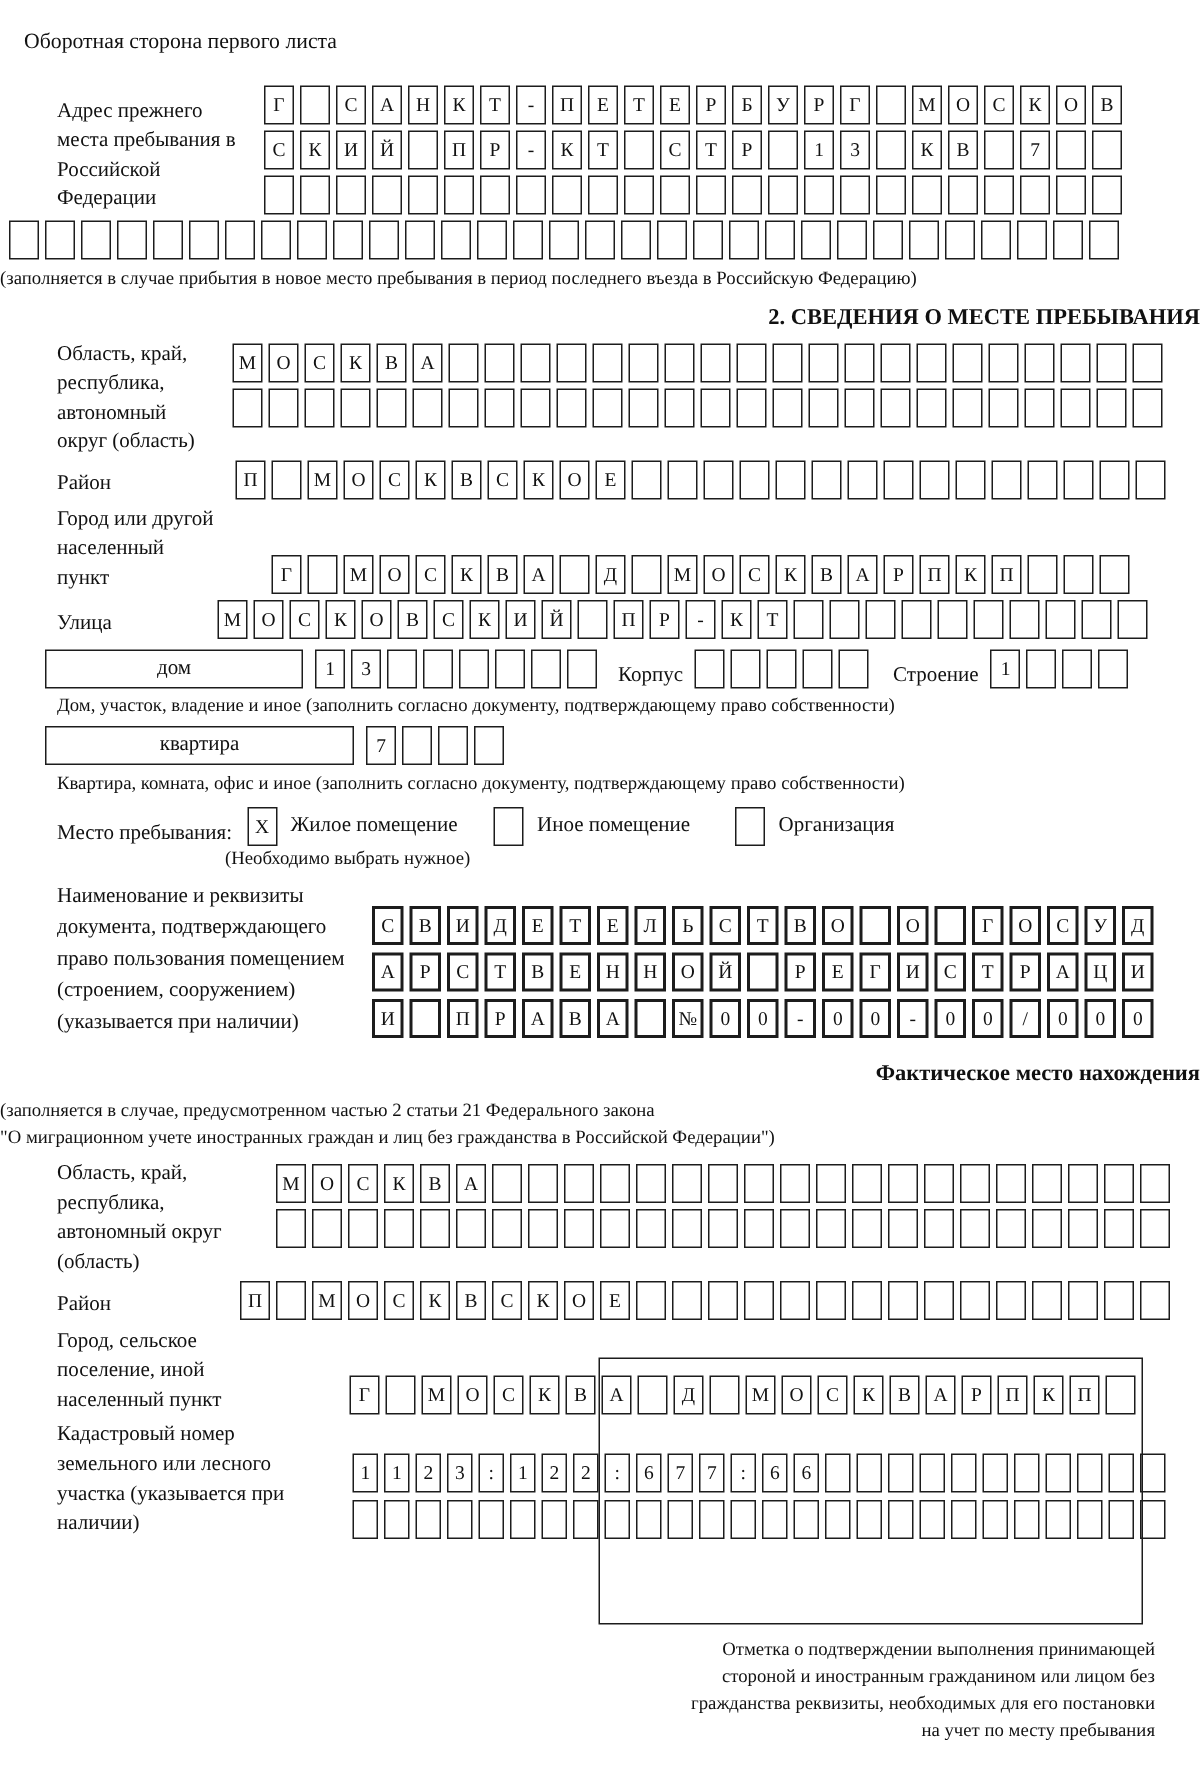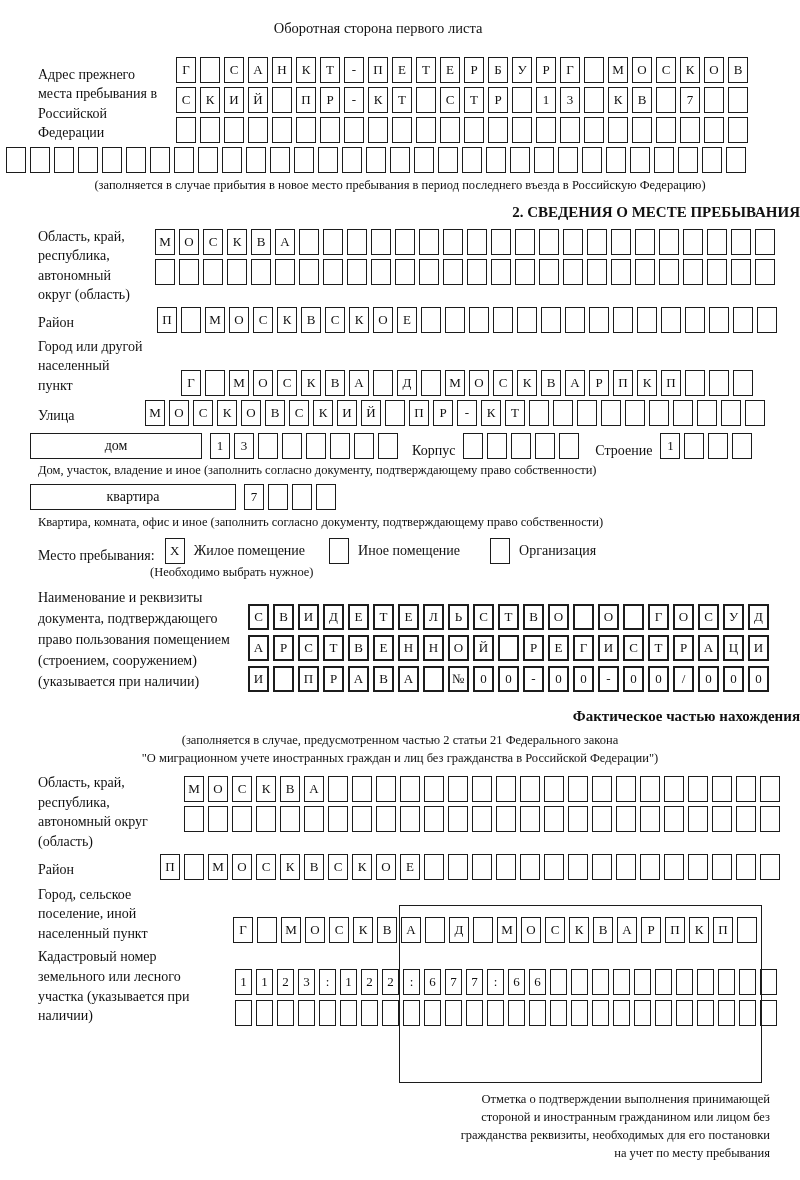--- a/index.html
+++ b/index.html
@@ -11,8 +11,8 @@
     overflow:hidden;
   }
   .header-note{
-    padding:20px 48px 0 4px;
-    text-align:center;
+    padding:20px 48px 0 16px;
+    text-align:left;
     font-size:14.5px;
   }
   .field{display:flex;align-items:flex-end;}

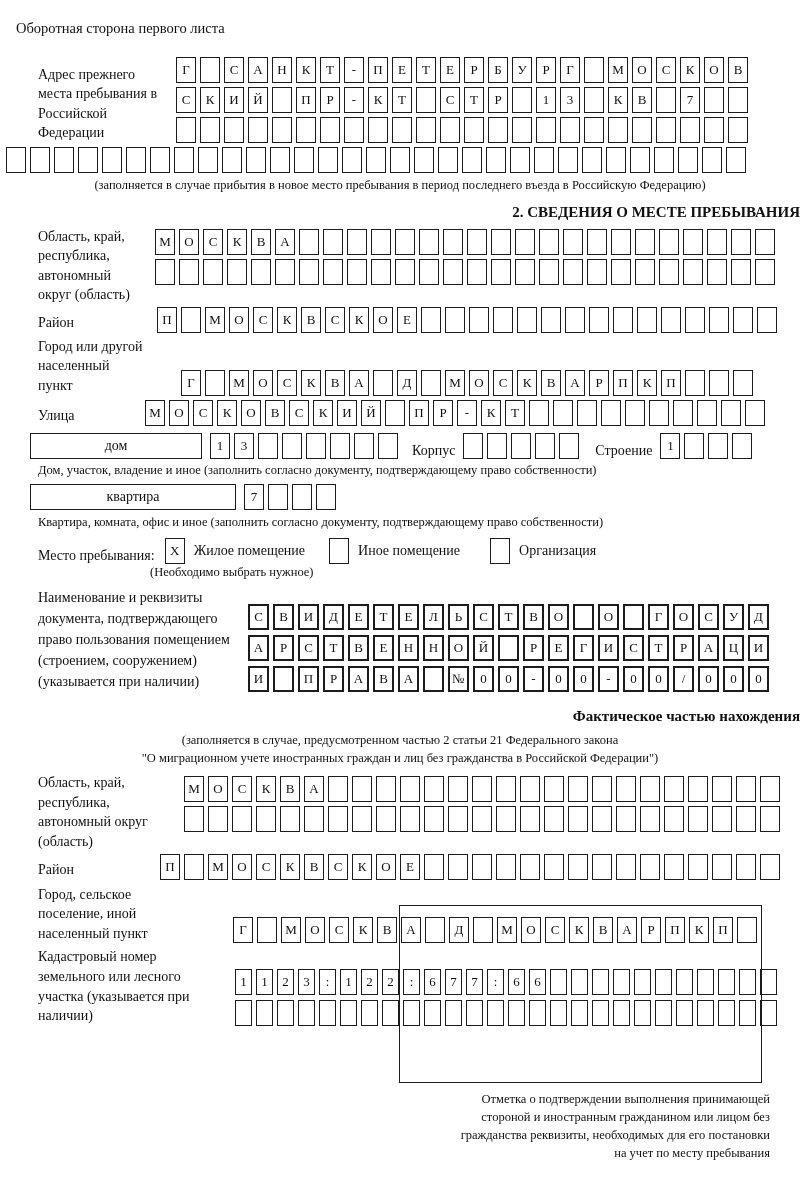--- a/index.html
+++ b/index.html
@@ -30,7 +30,7 @@
   .cells.bold .cell{border-width:2.2px;width:21px;}
   .cells.narrow .cell{width:17px;}
   .note{font-size:12.5px;line-height:1.4;}
-  .center{text-align:center;}
+  .center{}
   .sec-title{font-weight:bold;font-size:15px;text-align:right;margin-top:9px;}
   .typebox{
     box-sizing:border-box;height:26px;

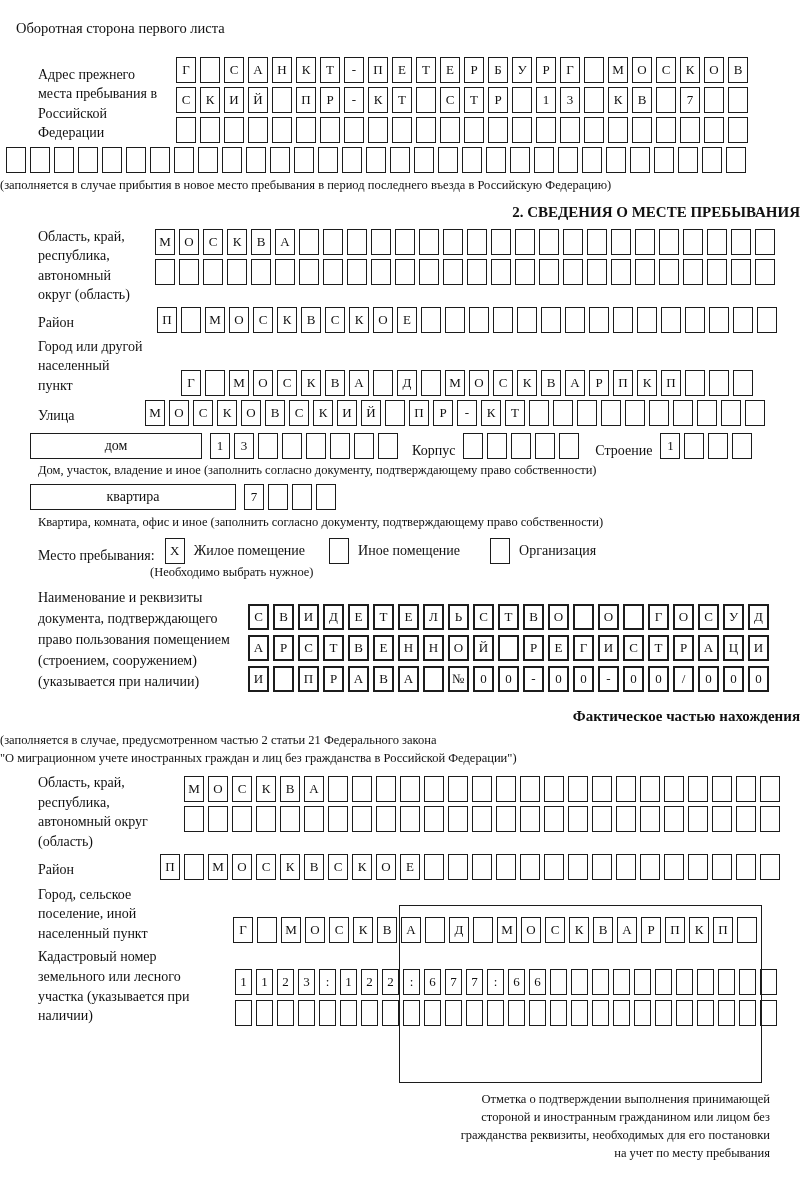--- a/index.html
+++ b/index.html
@@ -474,7 +474,7 @@
     </div>
   </div>
 
-  <div class="sec-title" style="margin-top:16px">Фактическое частью нахождения</div>
+  <div class="sec-title" style="margin-top:16px">Фактическое место нахождения</div>
   <div class="note center" style="margin-top:7px">(заполняется в случае, предусмотренном частью 2 статьи 21 Федерального закона</div>
   <div class="note center">"О миграционном учете иностранных граждан и лиц без гражданства в Российской Федерации")</div>
 

